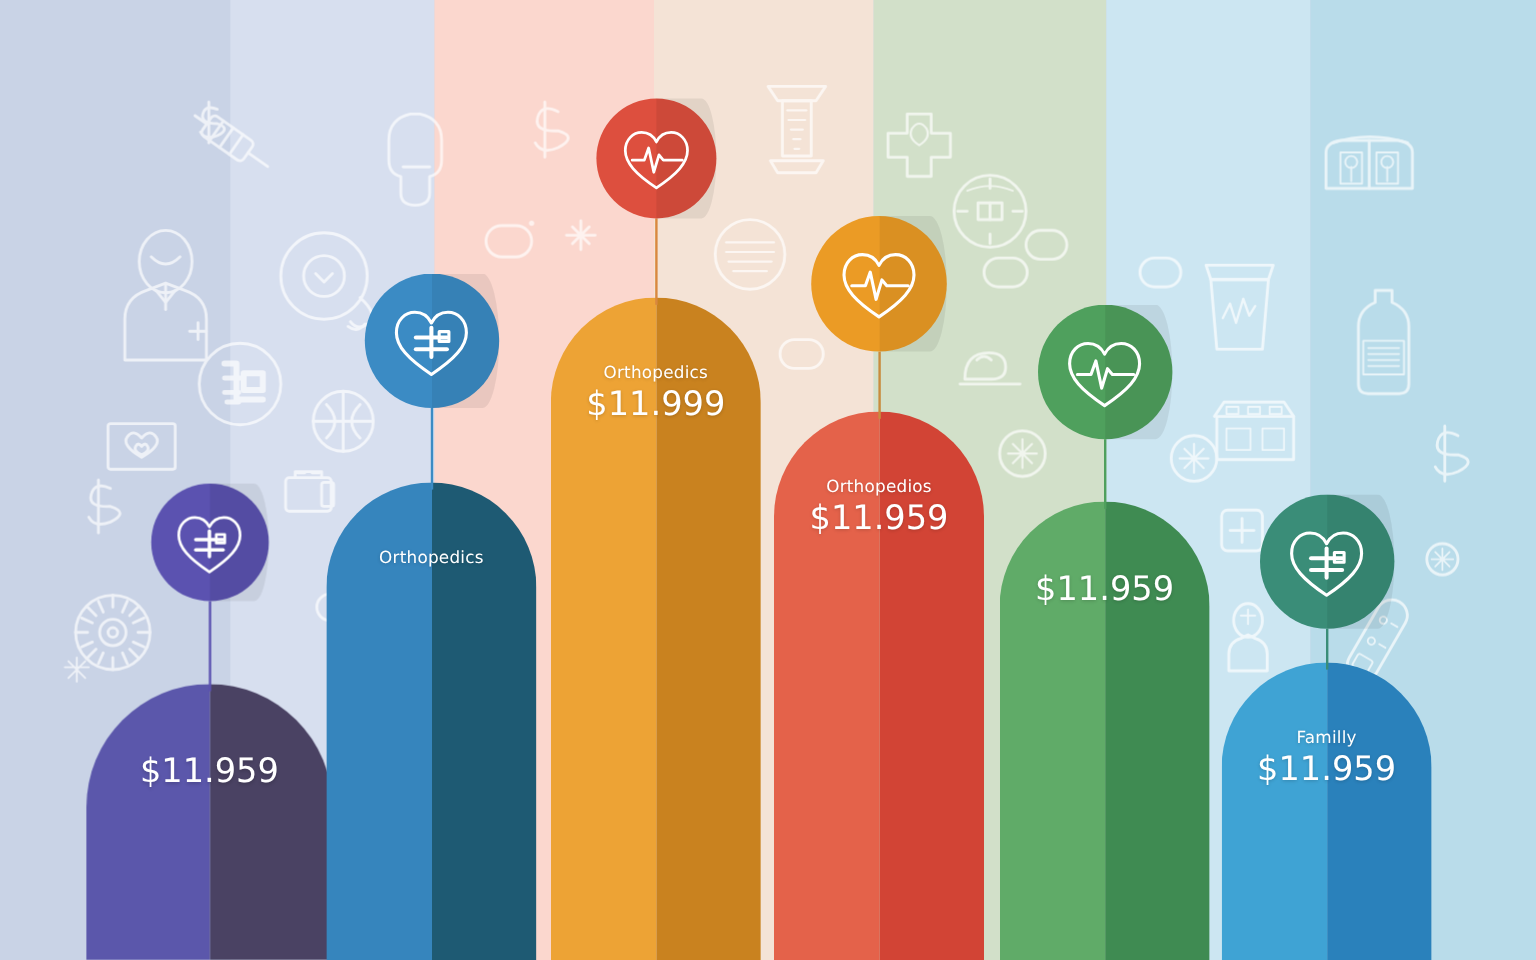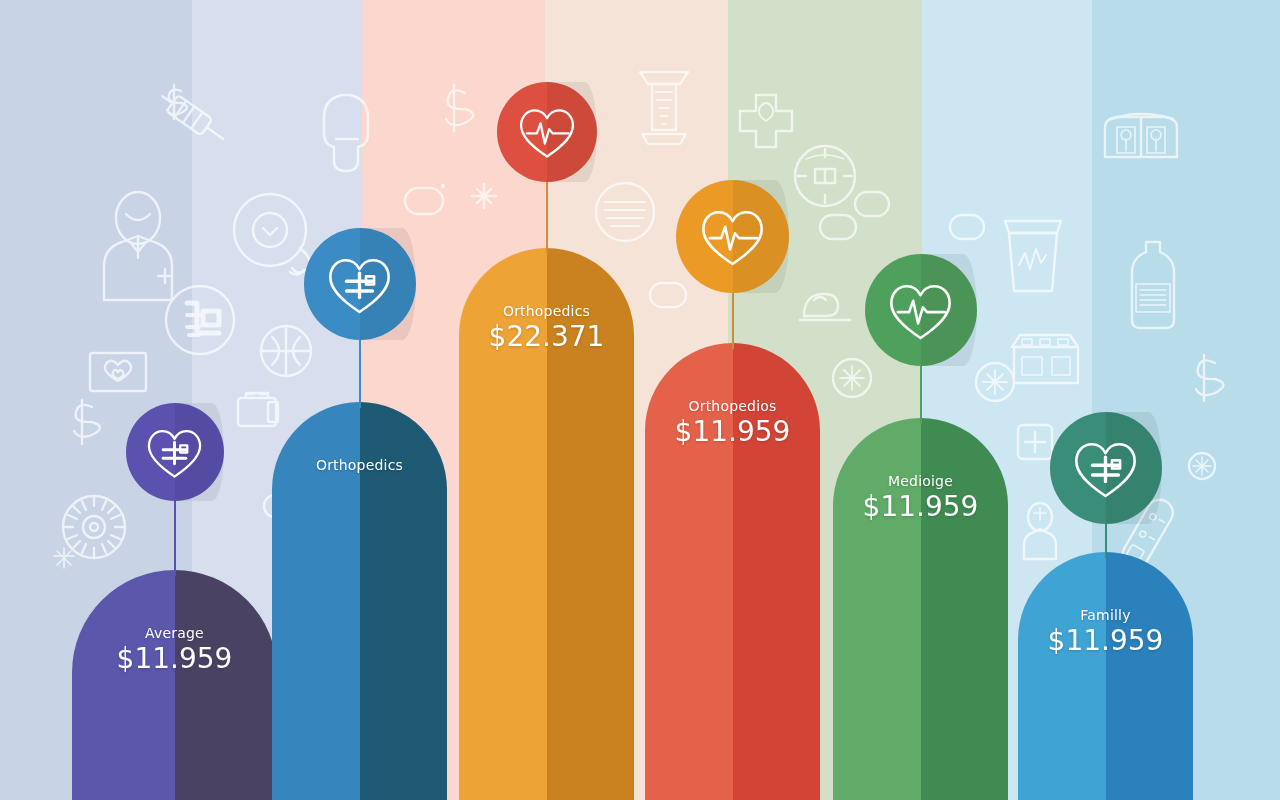--- a/index.html
+++ b/index.html
@@ -302,7 +302,7 @@
         <div class="half-r" style="background: rgb(201, 130, 31);"></div>
         <div class="bar-labels" style="top: 55px;">
           <div class="bar-cat">Orthopedics</div>
-          <div class="bar-val">$22.371</div>
+          <div class="bar-val">$11.999</div>
         </div>
       </div>
       <div class="bar" style="left: 645px; width: 175px; height: 457px; border-radius: 87.5px 87.5px 0px 0px;">

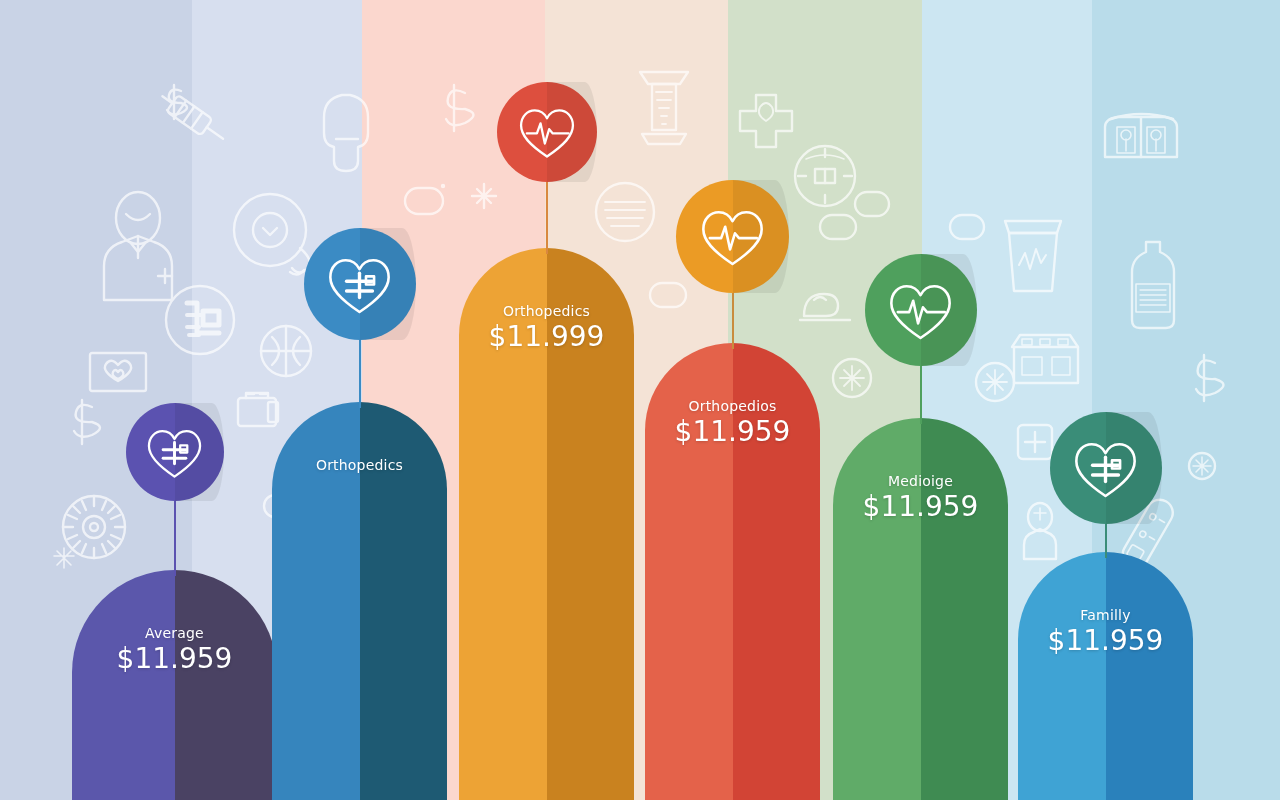--- a/index.html
+++ b/index.html
@@ -317,7 +317,6 @@
         <div class="half-l" style="background: rgb(96, 171, 104);"></div>
         <div class="half-r" style="background: rgb(63, 139, 82);"></div>
         <div class="bar-labels" style="top: 55px;">
-          <div class="bar-cat">Medioige</div>
           <div class="bar-val">$11.959</div>
         </div>
       </div>

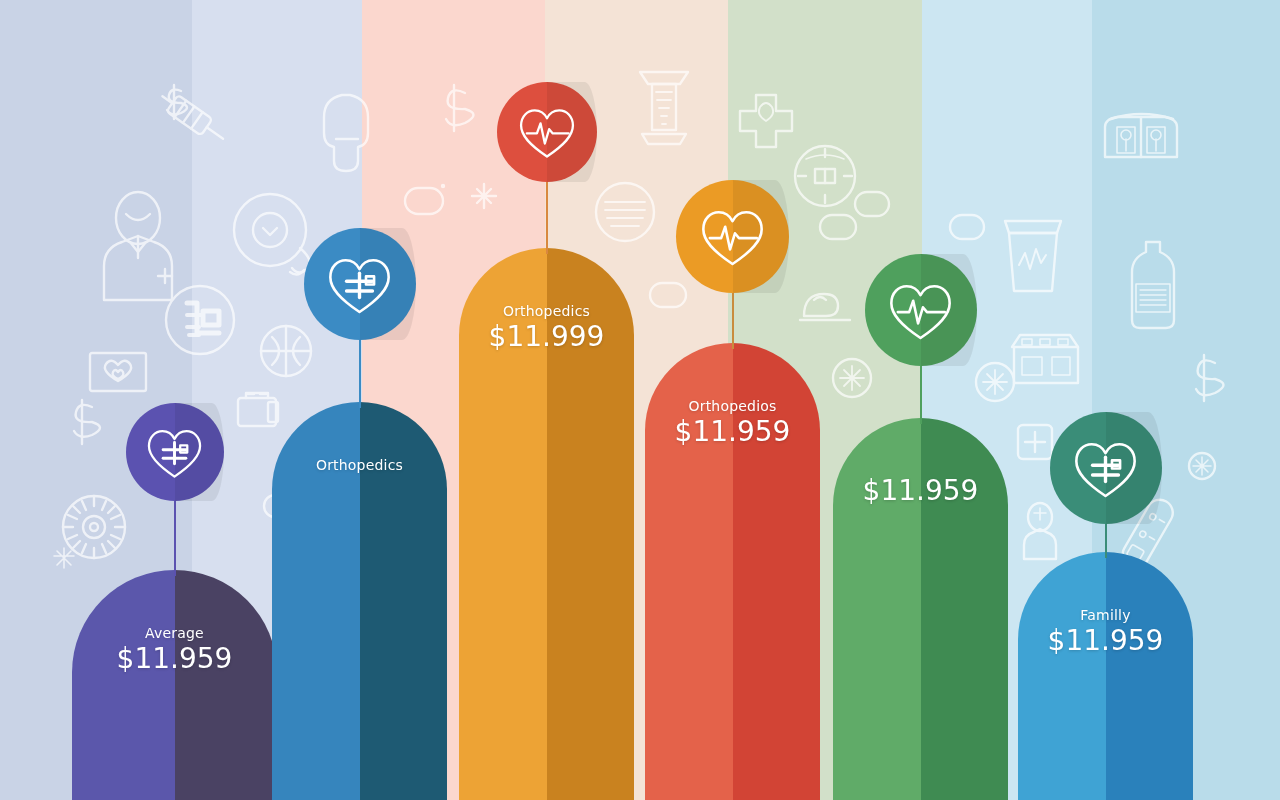--- a/index.html
+++ b/index.html
@@ -286,7 +286,6 @@
         <div class="half-l" style="background: rgb(91, 87, 171);"></div>
         <div class="half-r" style="background: rgb(74, 66, 99);"></div>
         <div class="bar-labels" style="top: 55px;">
-          <div class="bar-cat">Average</div>
           <div class="bar-val">$11.959</div>
         </div>
       </div>

